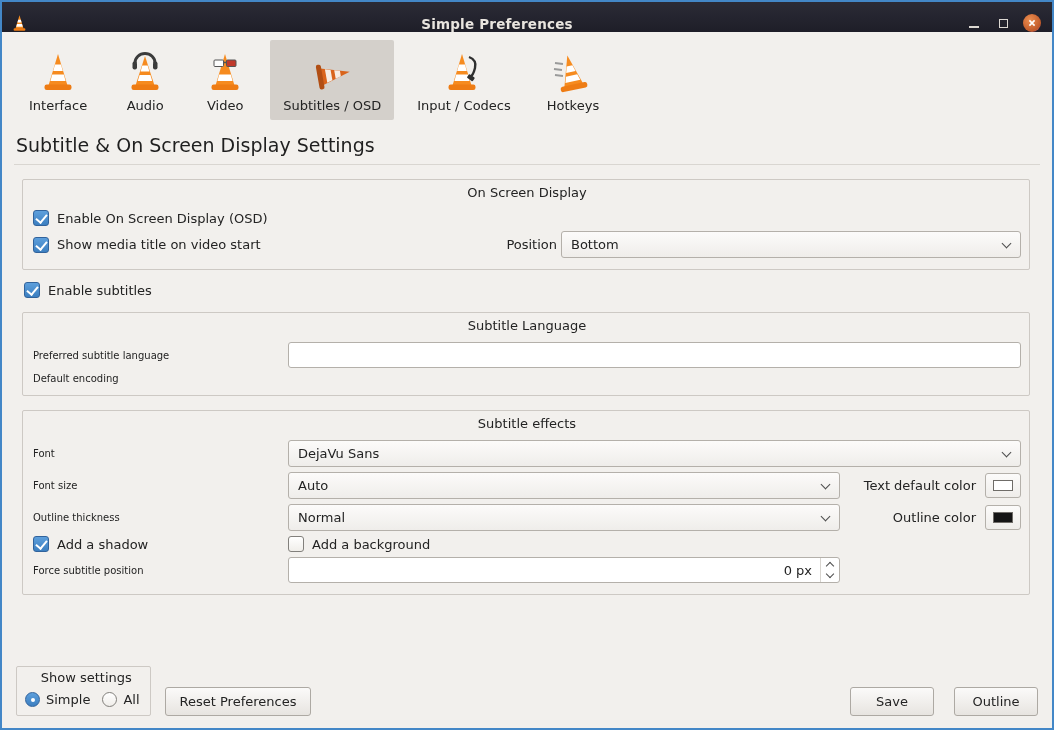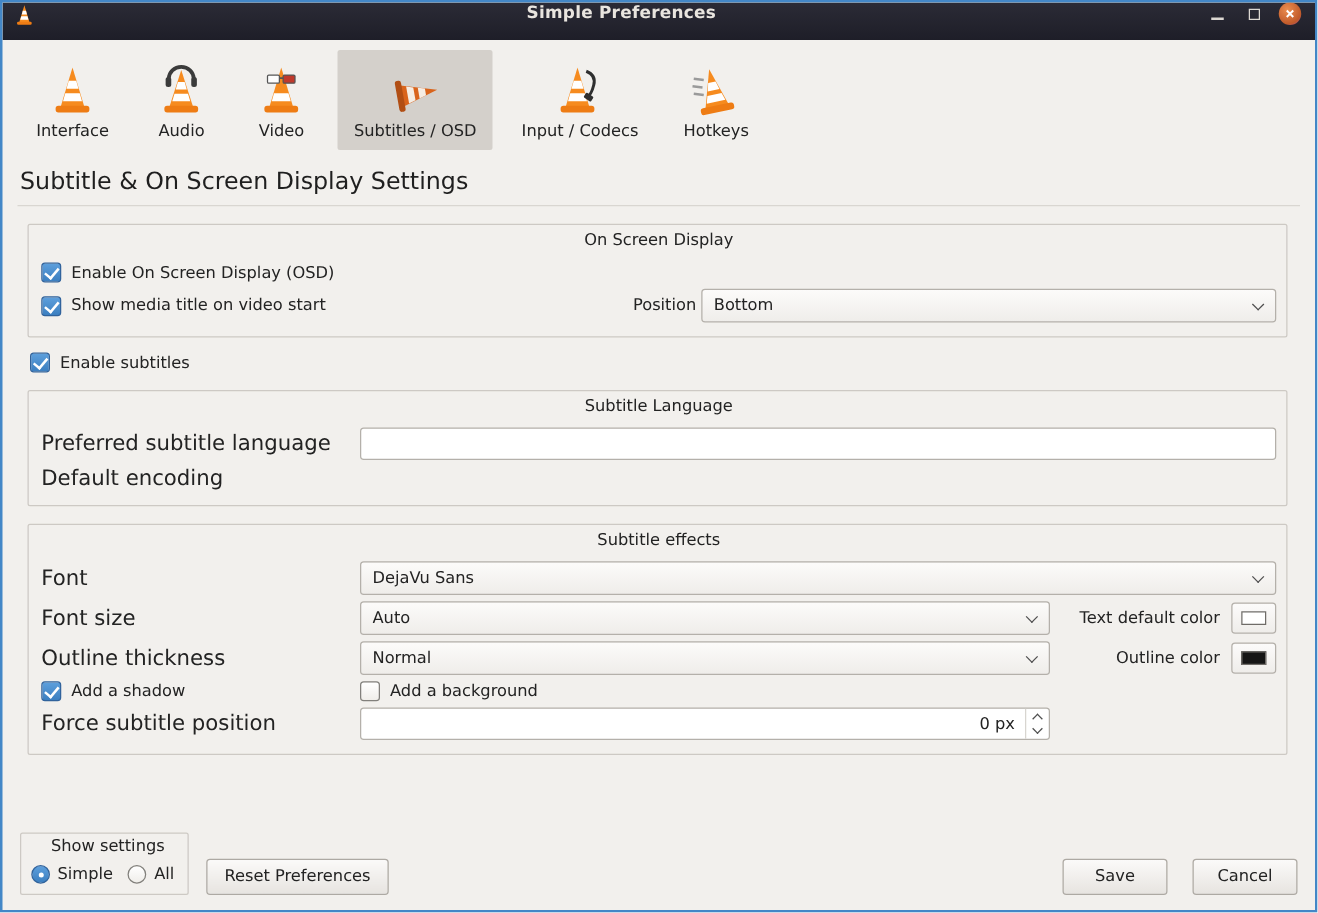--- a/index.html
+++ b/index.html
@@ -22,7 +22,7 @@
   .titlebar {
     flex: none; height: 30px;
     background: linear-gradient(#2b2b36, #1e1e28);
-    display: flex; align-items: flex-start;
+    display: flex; align-items: flex-end;
     padding: 0 8px;
   }
   .app-icon { width: 19px; height: 19px; flex: none; }

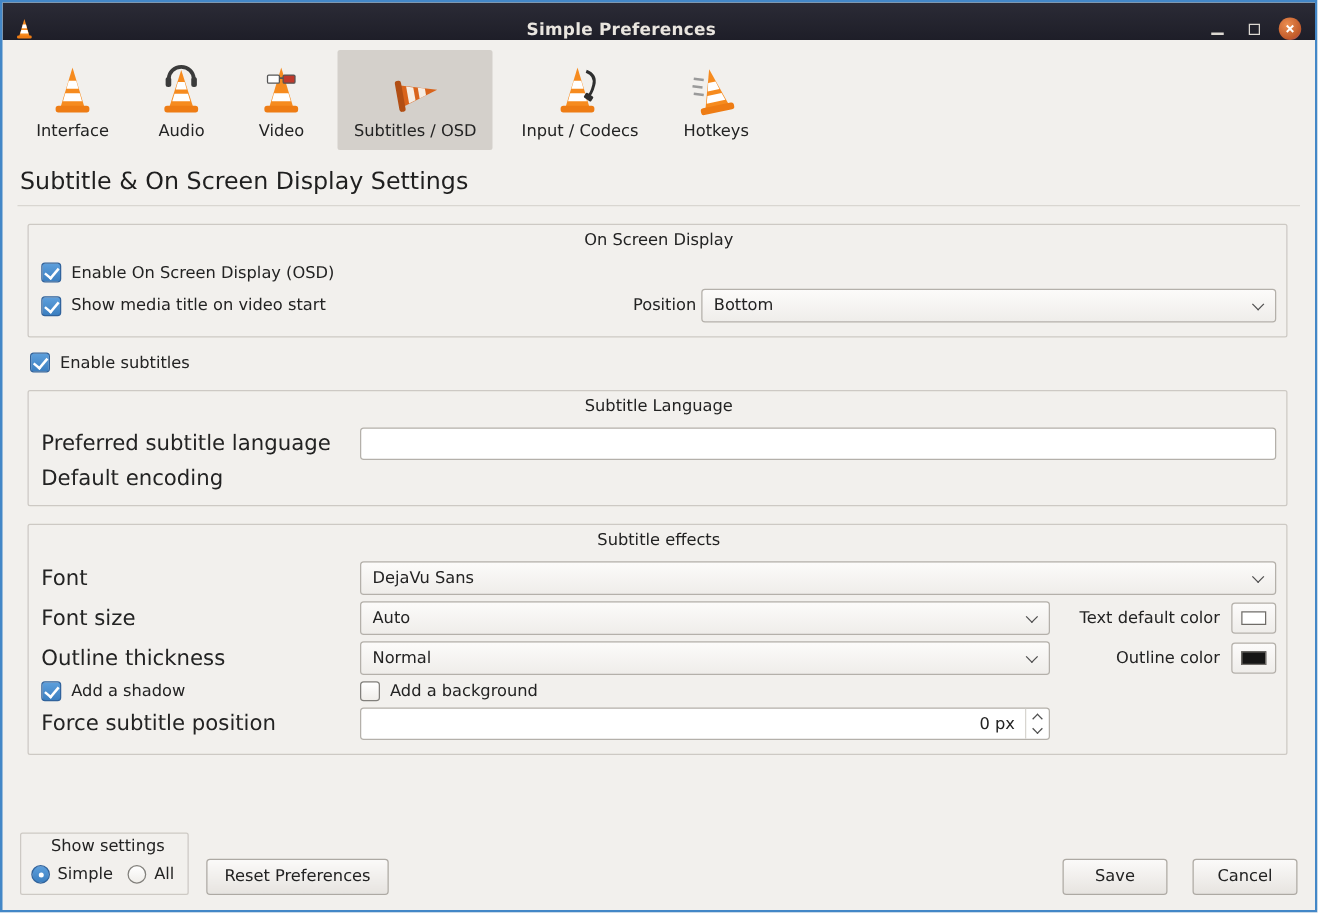--- a/index.html
+++ b/index.html
@@ -133,7 +133,7 @@
   .combo.pos { width: 460px; flex: none; }
   .standalone-check { margin: 12px 0 0 22px; display: flex; }
   .form-row { display: flex; align-items: center; margin: 5px 0; }
-  .form-label { flex: none; width: 255px; font-size: 17px; }
+  .form-label { flex: none; width: 255px; font-size: 10px; }
   .flex1 { flex: 1; }
   .combo.mid, .spinbox.mid { width: 552px; flex: none; }
   .color-label { font-size: 13px; margin-left: auto; }

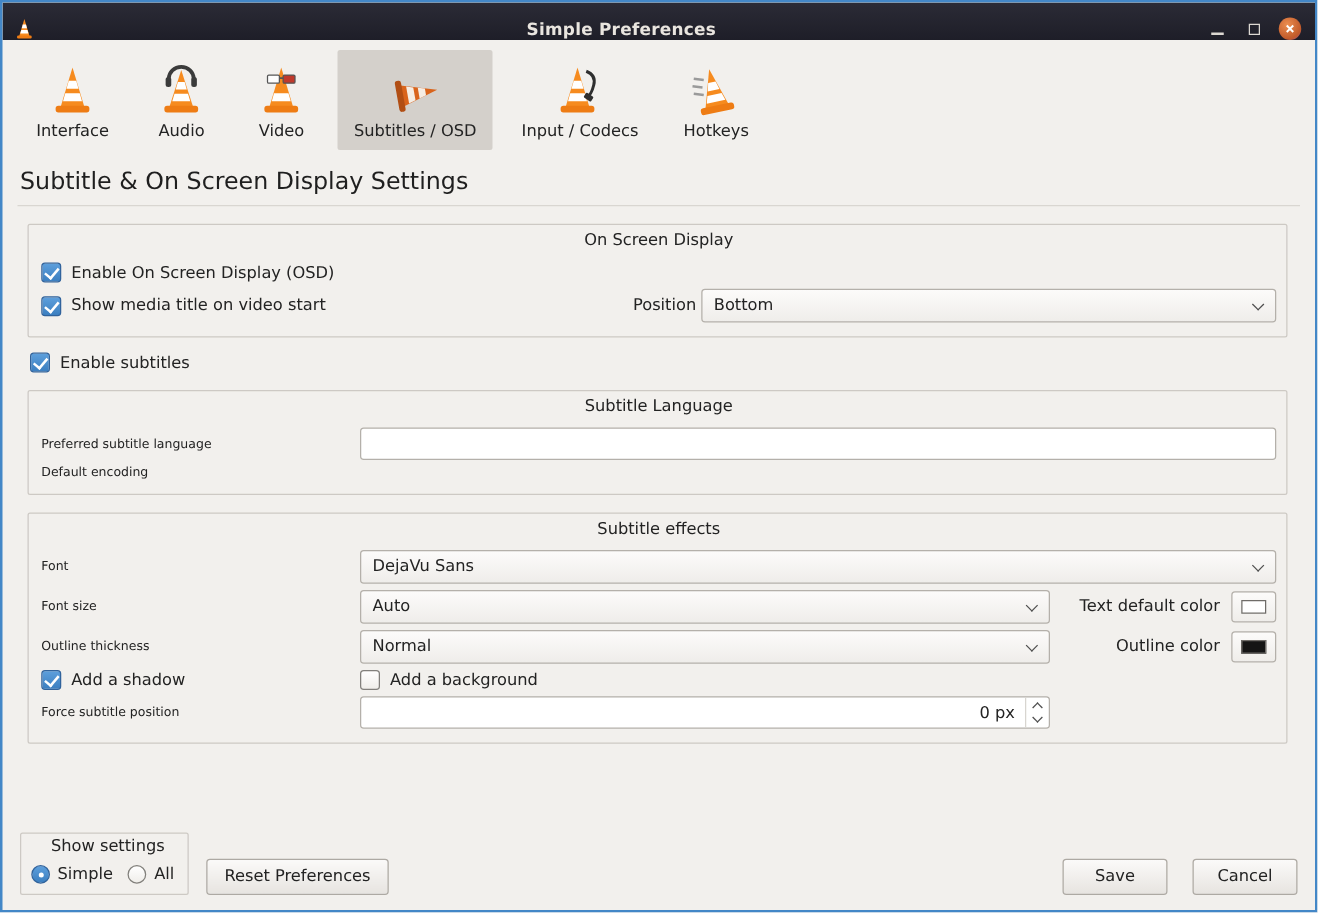--- a/index.html
+++ b/index.html
@@ -376,7 +376,7 @@
     <span class="spacer"></span>
     <div class="btn-row">
       <button class="btn">Save</button>
-      <button class="btn">Cancel</button>
+      <button class="btn">Outline</button>
     </div>
   </div>
 

